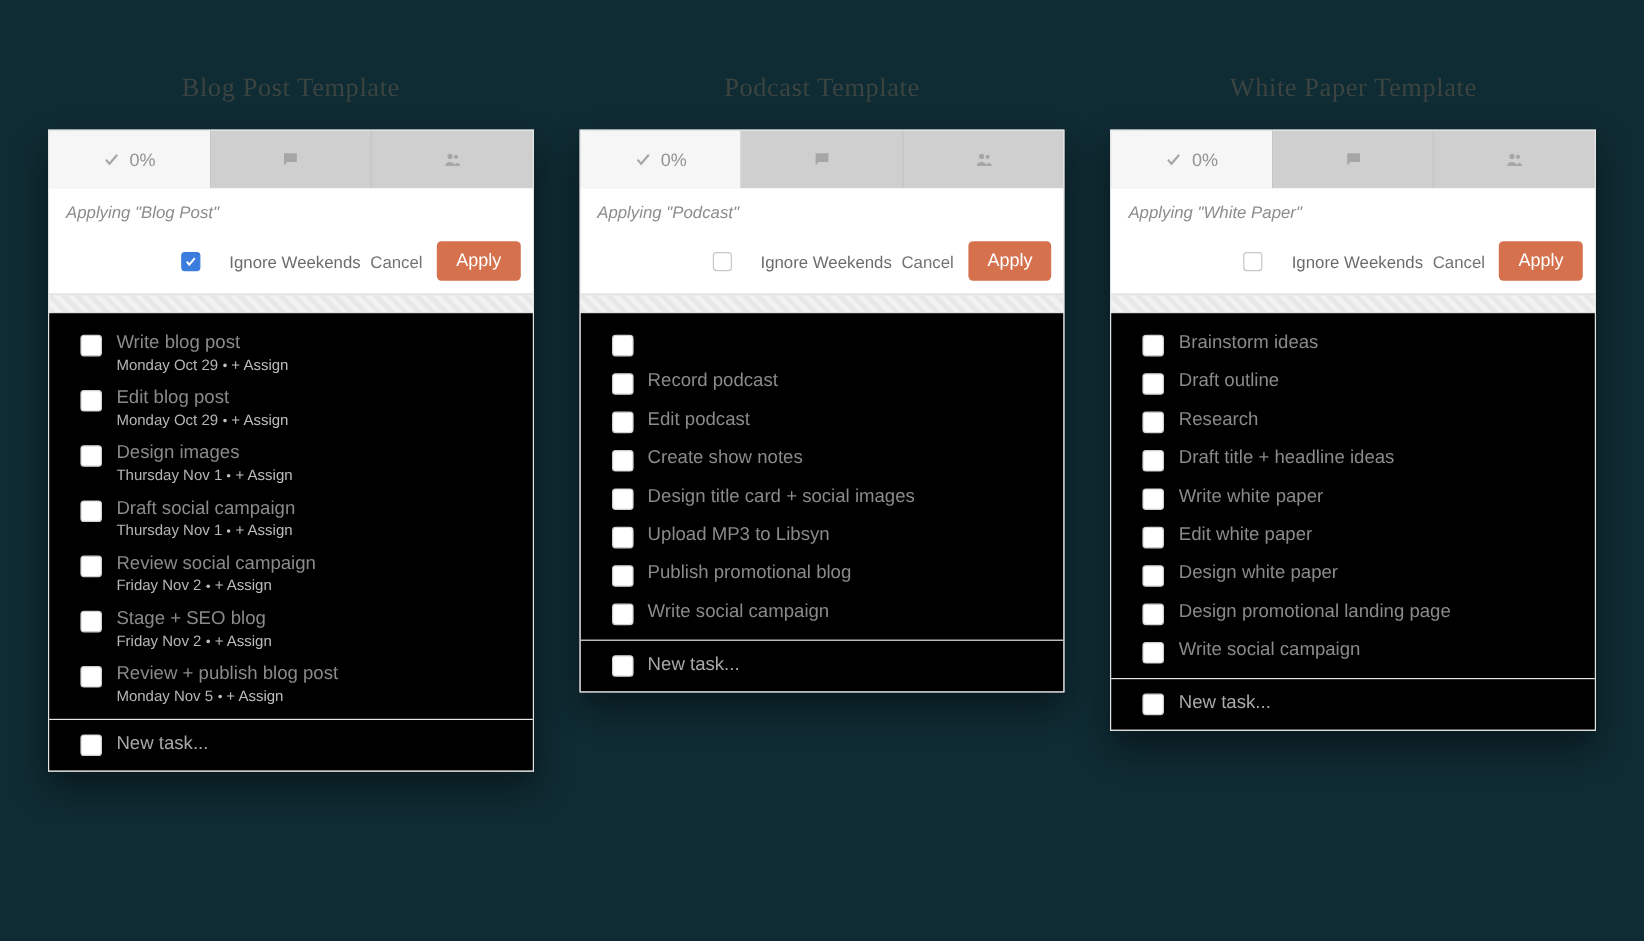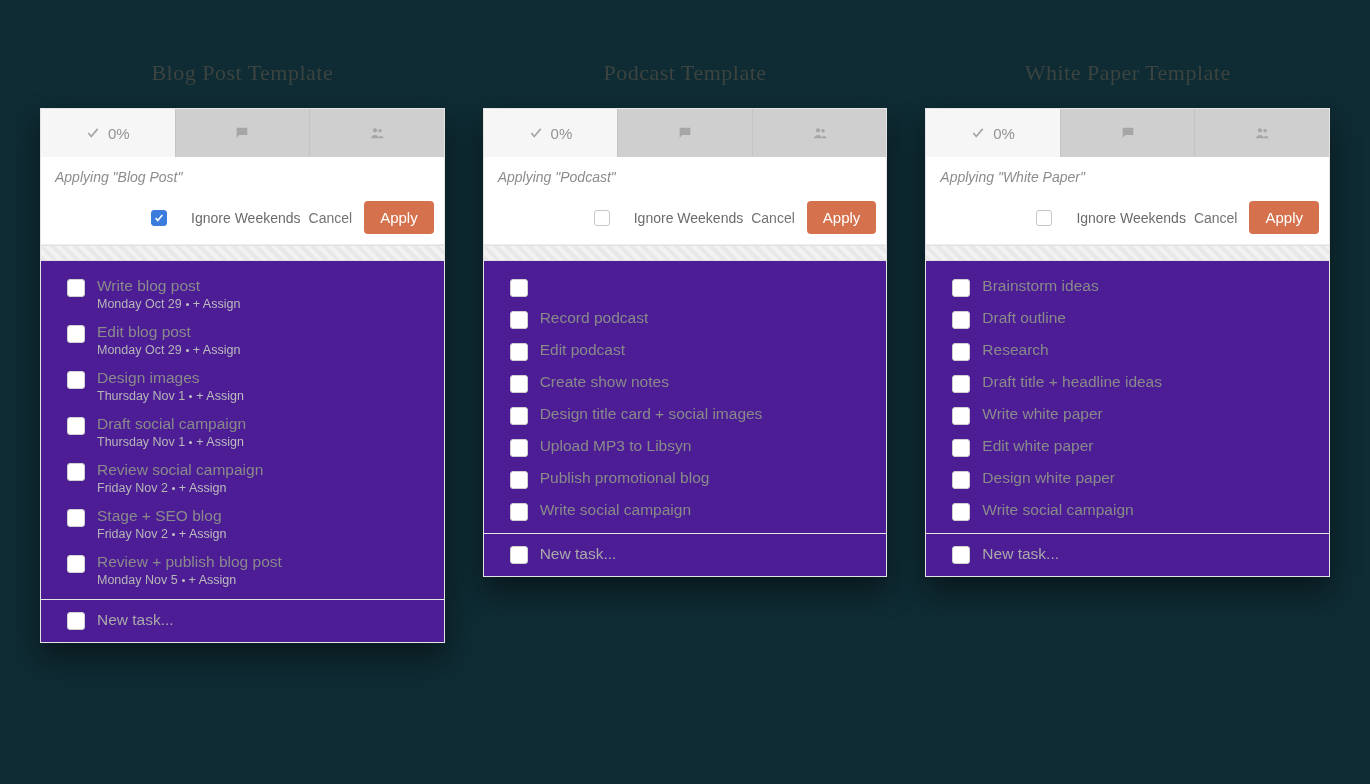--- a/index.html
+++ b/index.html
@@ -127,7 +127,7 @@
   }
   .tasks {
     padding: 10px 0 0 0;
-    background: #4c1d95;
+    background: #000000;
   }
   .task {
     display: flex;

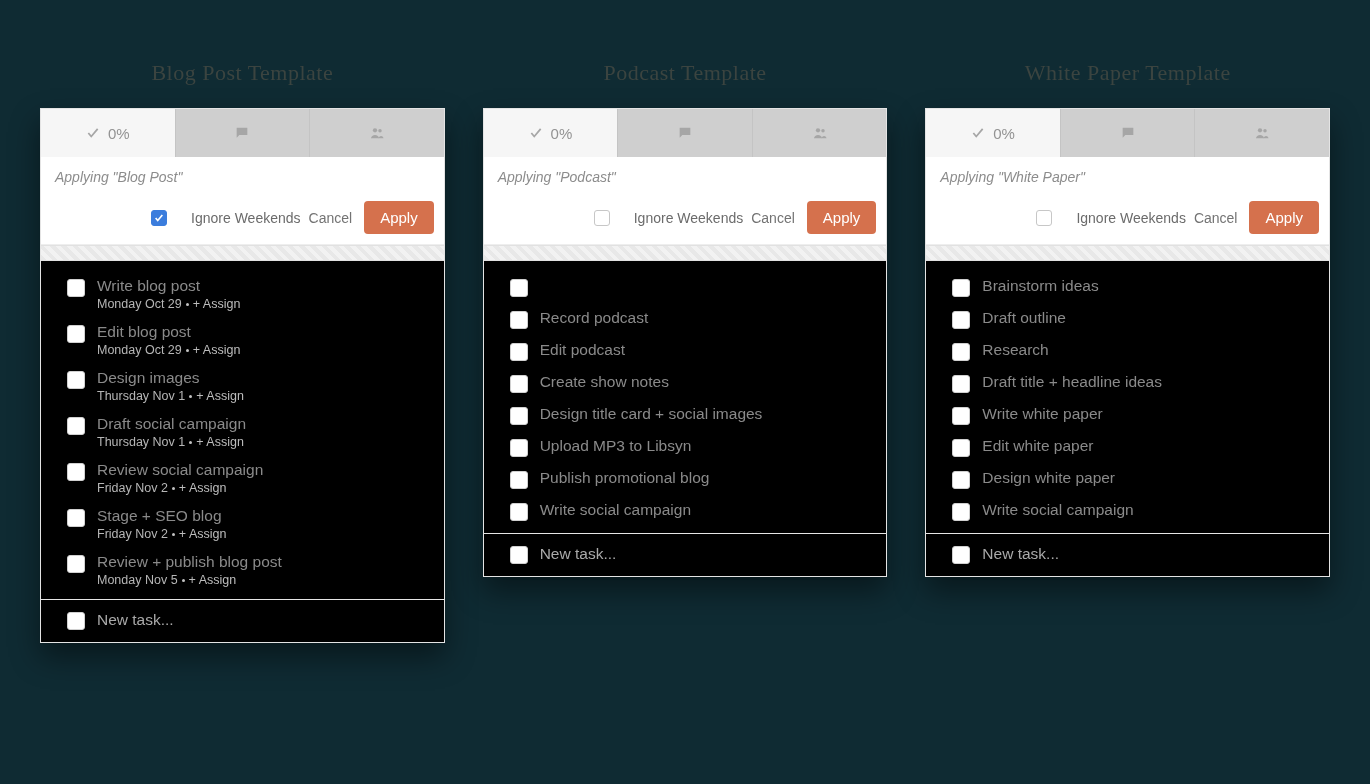--- a/index.html
+++ b/index.html
@@ -471,6 +471,12 @@
           <div class="task">
             <div class="task-cb"></div>
             <div class="task-text">
+              <div class="task-title">Design promotional landing page</div>
+            </div>
+          </div>
+          <div class="task">
+            <div class="task-cb"></div>
+            <div class="task-text">
               <div class="task-title">Write social campaign</div>
             </div>
           </div>

